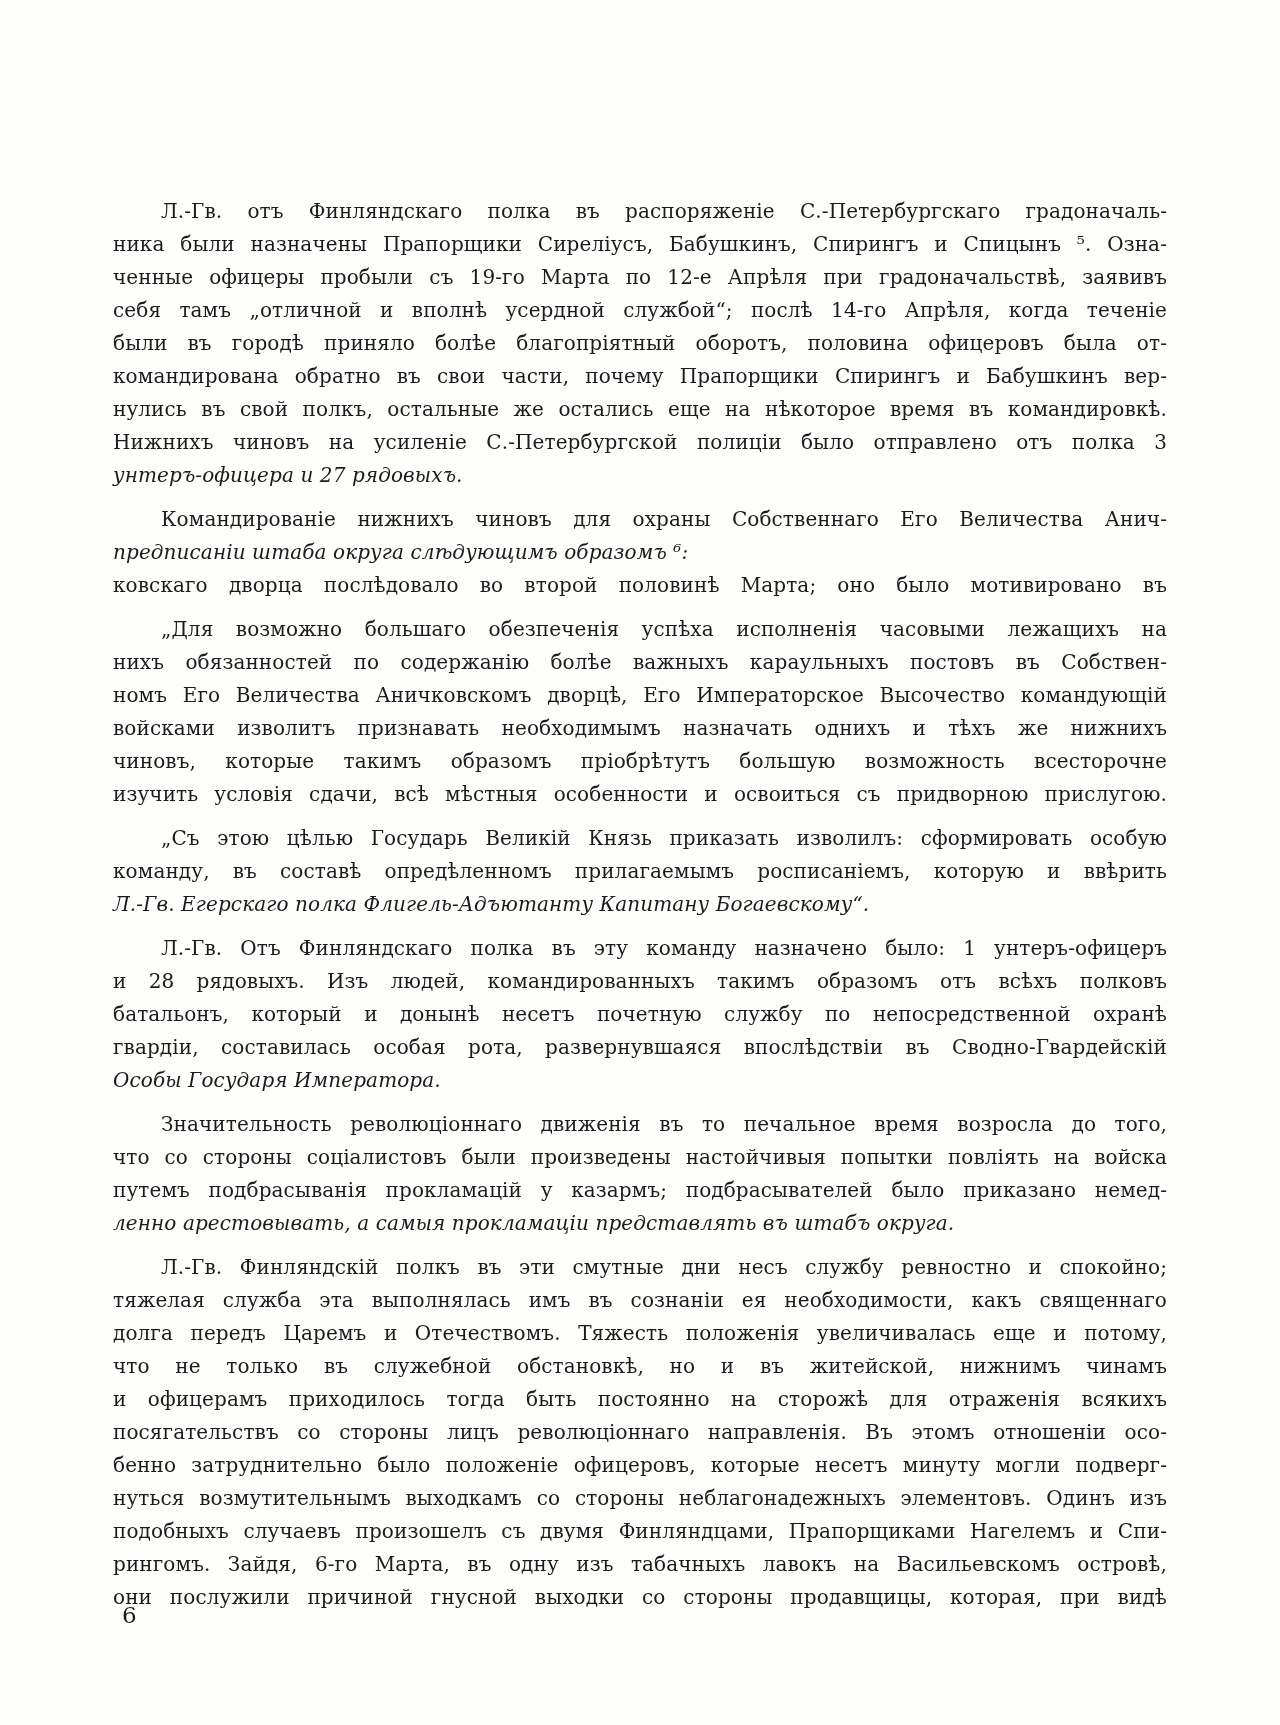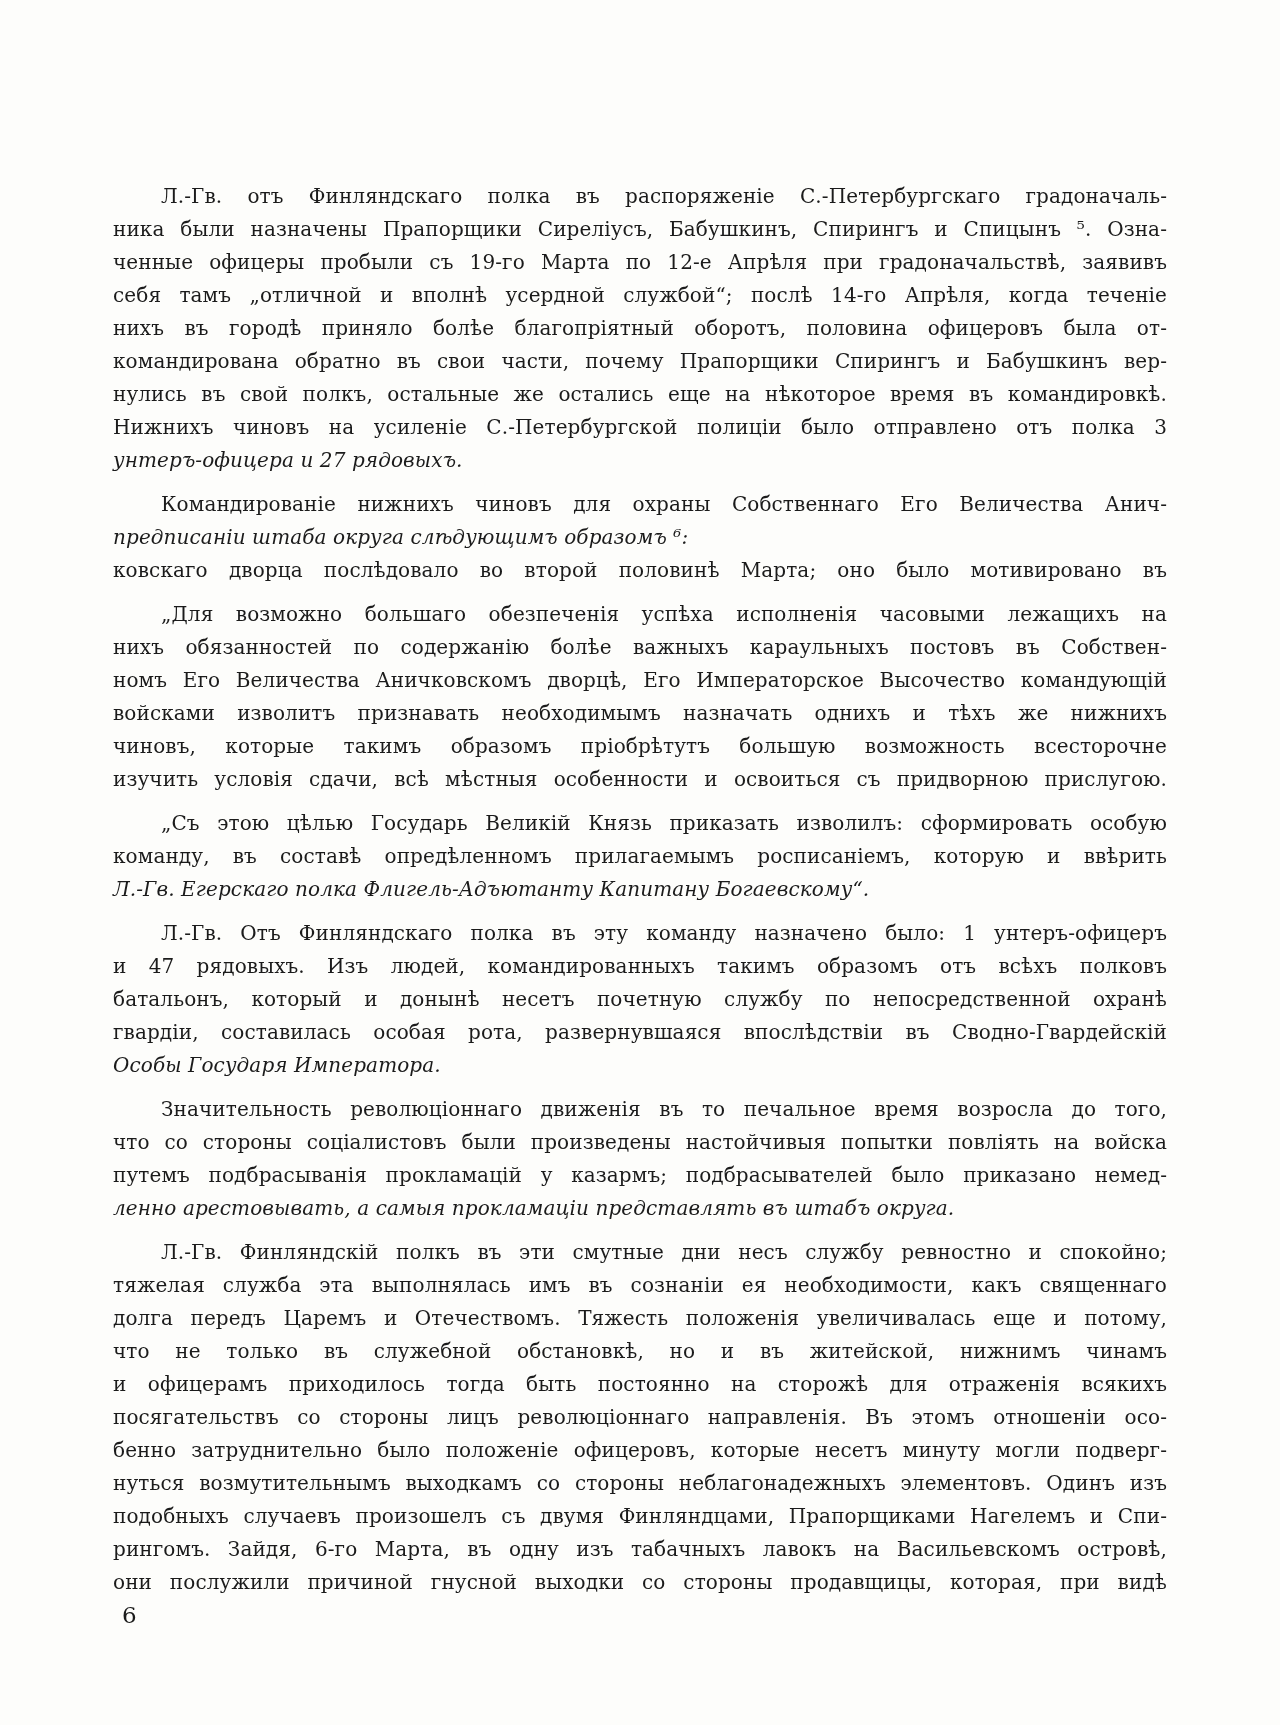--- a/index.html
+++ b/index.html
@@ -17,7 +17,7 @@
   .text-block {
     position: absolute;
     left: 113px;
-    top: 180px;
+    top: 195px;
     width: 1054px;
     font-size: 20px;
     line-height: 33px;

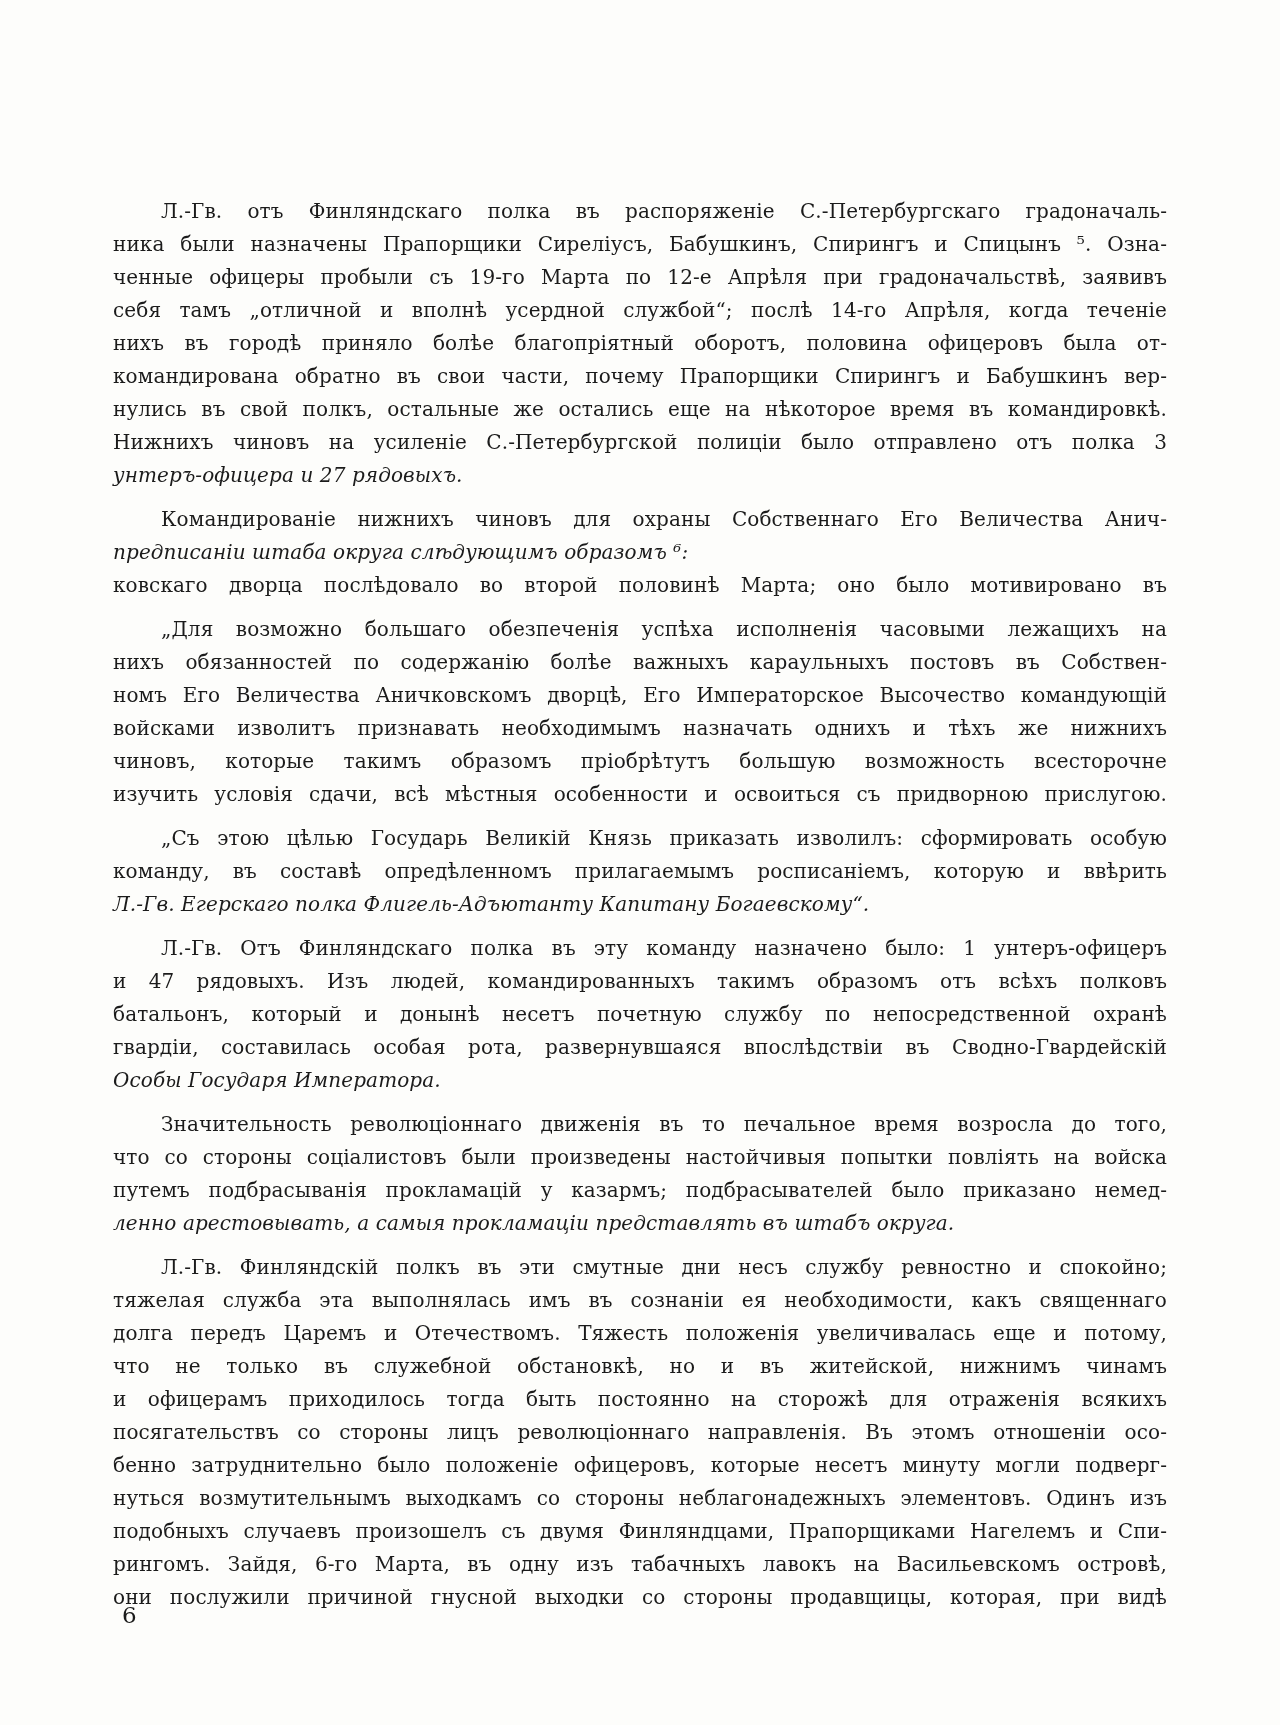--- a/index.html
+++ b/index.html
@@ -49,7 +49,7 @@
         <div class="line">ника были назначены Прапорщики Сиреліусъ, Бабушкинъ, Спирингъ и Спицынъ ⁵. Озна-</div>
         <div class="line">ченные офицеры пробыли съ 19-го Марта по 12-е Апрѣля при градоначальствѣ, заявивъ</div>
         <div class="line">себя тамъ „отличной и вполнѣ усердной службой“; послѣ 14-го Апрѣля, когда теченіе</div>
-        <div class="line">нихъ въ городѣ приняло болѣе благопріятный оборотъ, половина офицеровъ была от-</div>
+        <div class="line">были въ городѣ приняло болѣе благопріятный оборотъ, половина офицеровъ была от-</div>
         <div class="line">командирована обратно въ свои части, почему Прапорщики Спирингъ и Бабушкинъ вер-</div>
         <div class="line">нулись въ свой полкъ, остальные же остались еще на нѣкоторое время въ командировкѣ.</div>
         <div class="line">Нижнихъ чиновъ на усиленіе С.-Петербургской полиціи было отправлено отъ полка 3</div>

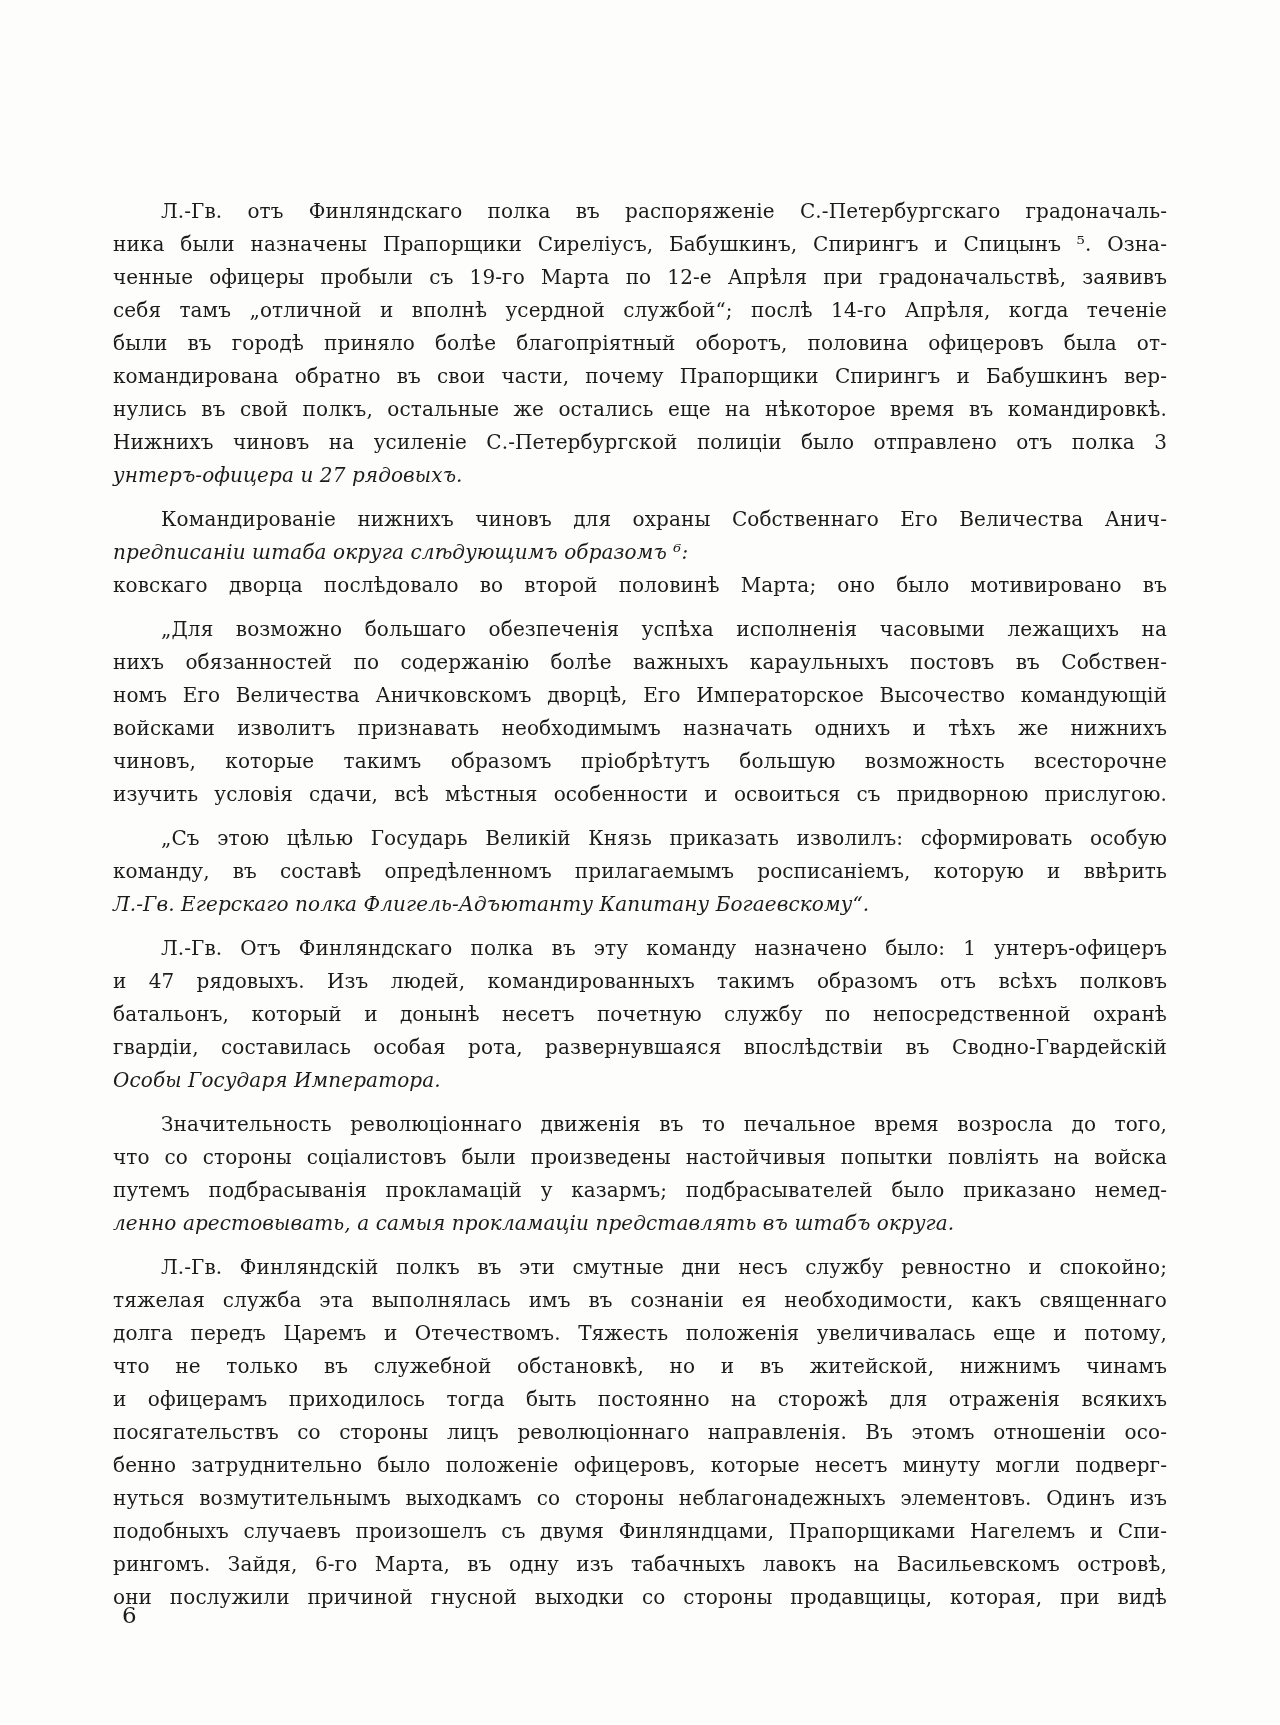--- a/index.html
+++ b/index.html
@@ -75,7 +75,7 @@
       </div>
       <div class="paragraph">
         <div class="line first">Л.-Гв. Отъ Финляндскаго полка въ эту команду назначено было: 1 унтеръ-офицеръ</div>
-        <div class="line">и 47 рядовыхъ. Изъ людей, командированныхъ такимъ образомъ отъ всѣхъ полковъ</div>
+        <div class="line">и 28 рядовыхъ. Изъ людей, командированныхъ такимъ образомъ отъ всѣхъ полковъ</div>
         <div class="line">батальонъ, который и донынѣ несетъ почетную службу по непосредственной охранѣ</div>
         <div class="line">гвардіи, составилась особая рота, развернувшаяся впослѣдствіи въ Сводно-Гвардейскій</div>
         <div class="line last">Особы Государя Императора.</div>

